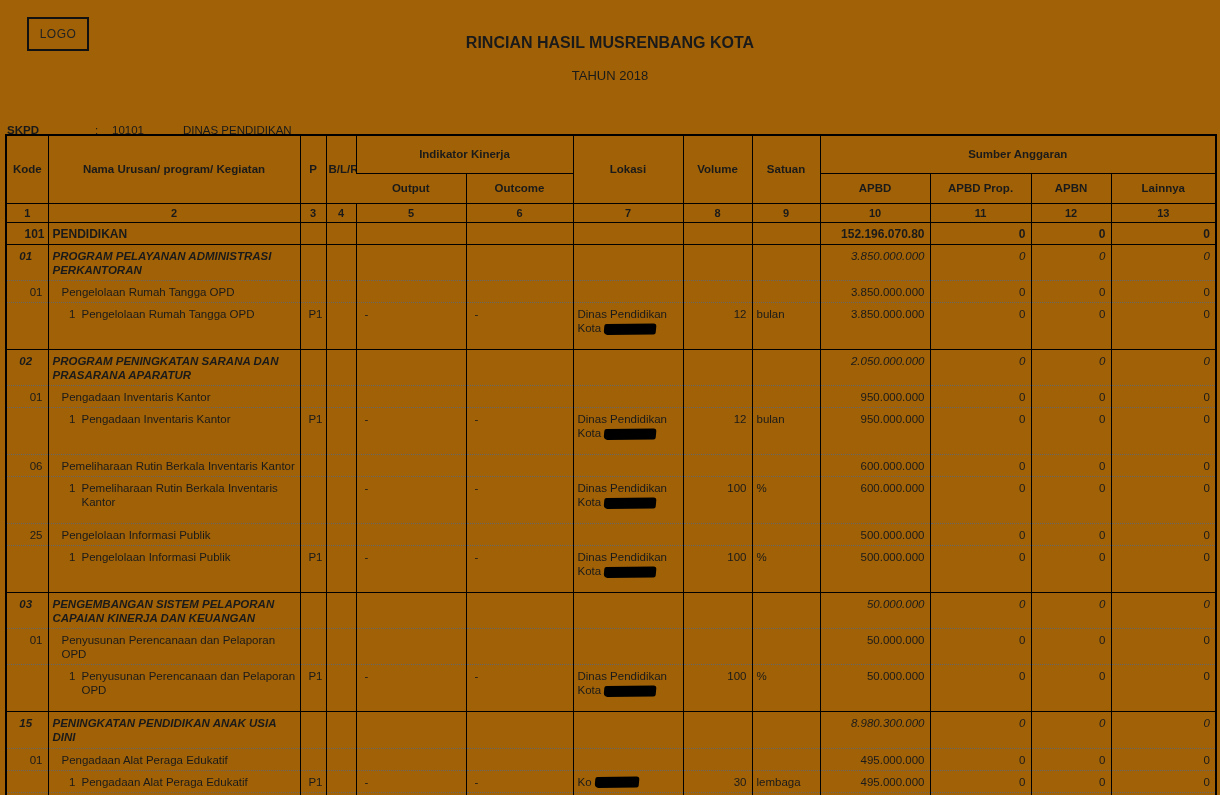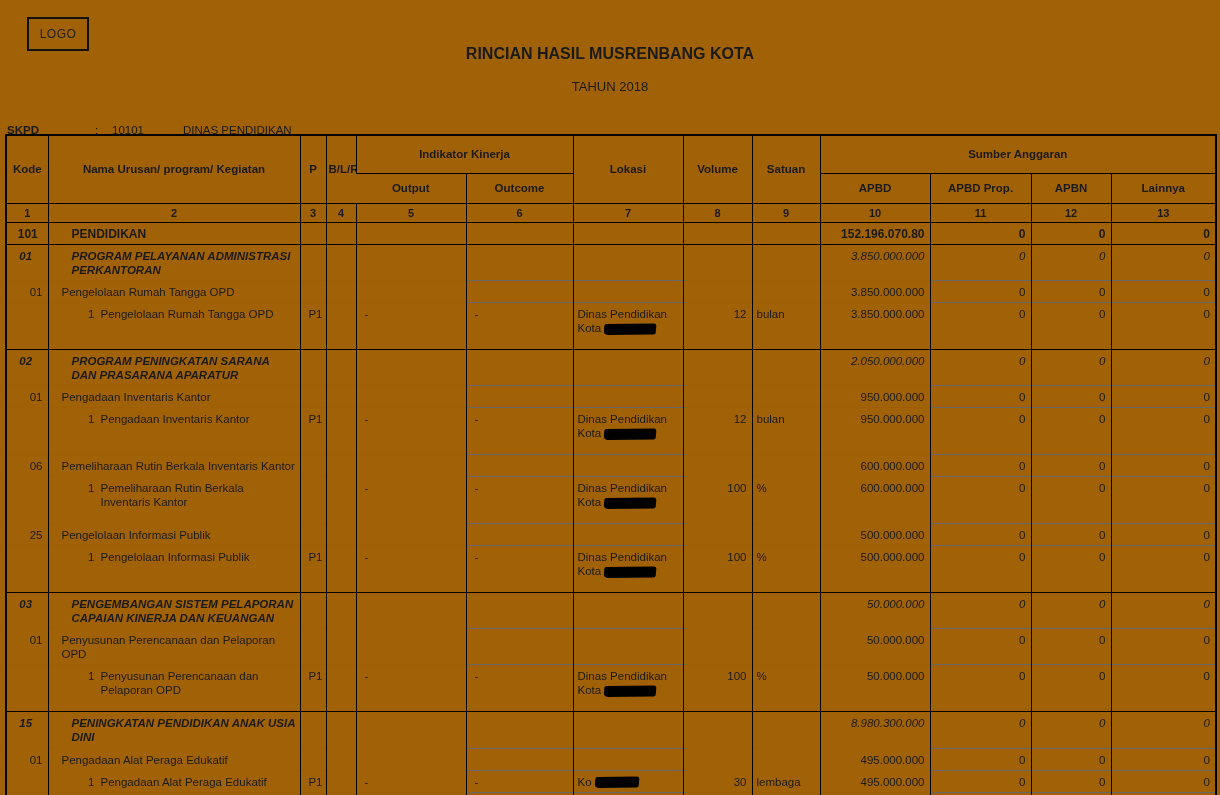--- a/index.html
+++ b/index.html
@@ -17,7 +17,7 @@
   }
   .titles { position:absolute; left:0; top:14px; width:1220px; text-align:center; }
   .title-1 { font-size:16px; font-weight:bold; }
-  .title-2 { font-size:16px; font-weight:bold; margin-top:31px; }
+  .title-2 { font-size:16px; font-weight:bold; margin-top:20px; }
   .title-3 { font-size:13px; margin-top:16px; }
   .skpd-line { position:absolute; left:7px; top:124px; width:600px; height:16px; font-size:11.5px; }
   .skpd-label { position:absolute; left:0; font-weight:bold; }

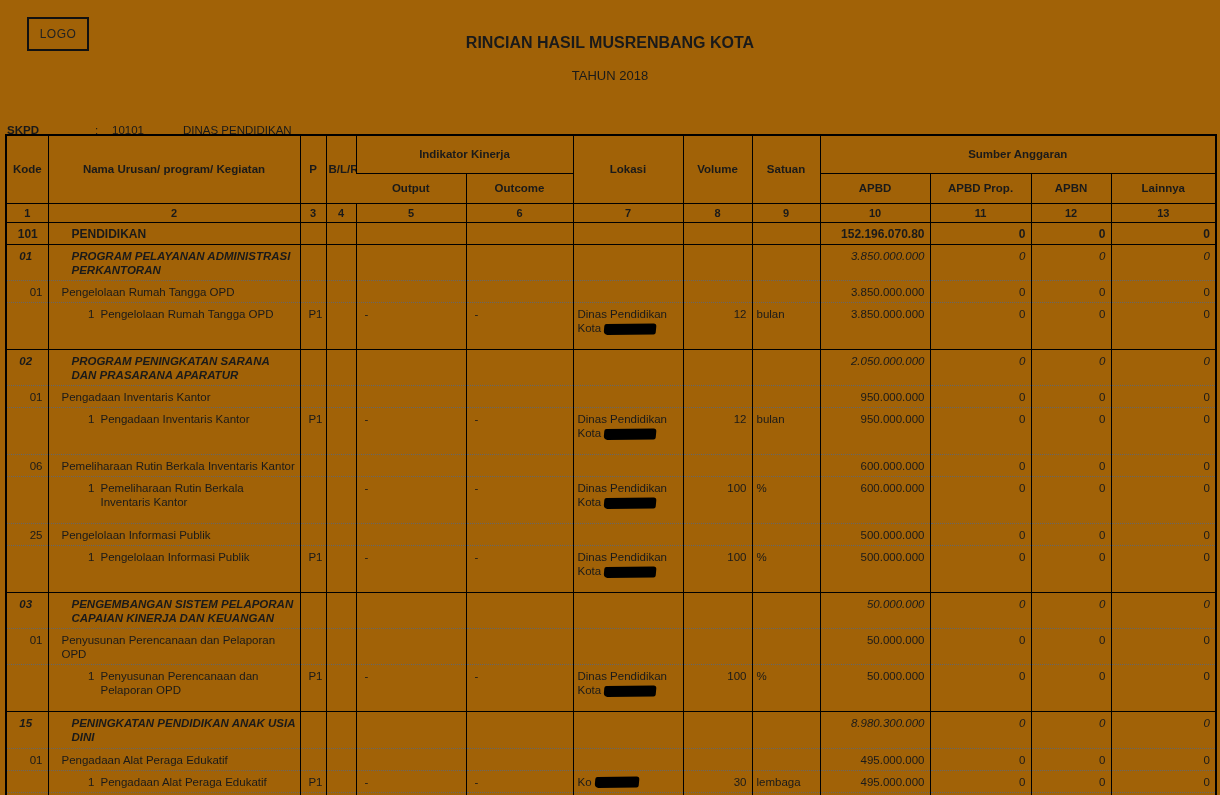--- a/index.html
+++ b/index.html
@@ -53,7 +53,7 @@
   tr.row-program td.num { font-style:italic; }
   tr.row-tall td { padding-bottom:14px; }
 
-  td.c-kode { text-align:center; padding-left:4px; }
+  td.c-kode { text-align:right; padding-left:4px; }
   tr.row-kegiatan td.c-kode { text-align:right; padding-right:5px; }
   tr.row-program  td.c-kode { text-align:center; padding-left:0; }
   td.c-nama { padding-left:23px; }

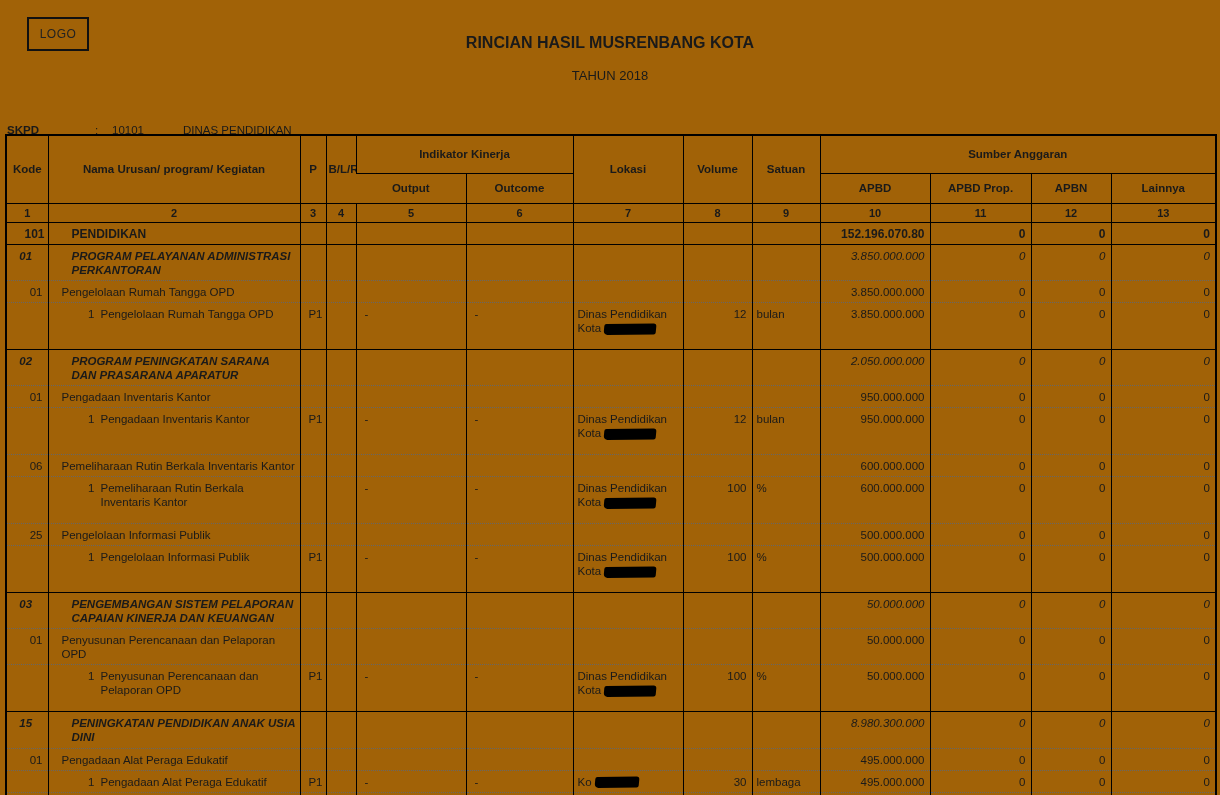--- a/index.html
+++ b/index.html
@@ -56,7 +56,7 @@
   td.c-kode { text-align:right; padding-left:4px; }
   tr.row-kegiatan td.c-kode { text-align:right; padding-right:5px; }
   tr.row-program  td.c-kode { text-align:center; padding-left:0; }
-  td.c-nama { padding-left:23px; }
+  td.c-nama { padding-left:4px; }
   tr.row-kegiatan td.c-nama { padding-left:13px; }
   .detail-name { display:flex; padding-left:13px; }
   .detail-num { flex:0 0 10px; text-align:right; margin-right:6px; }

